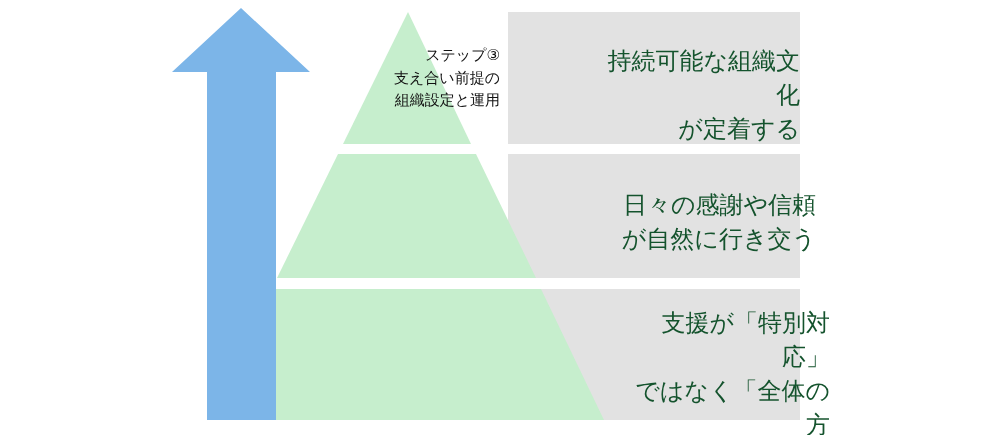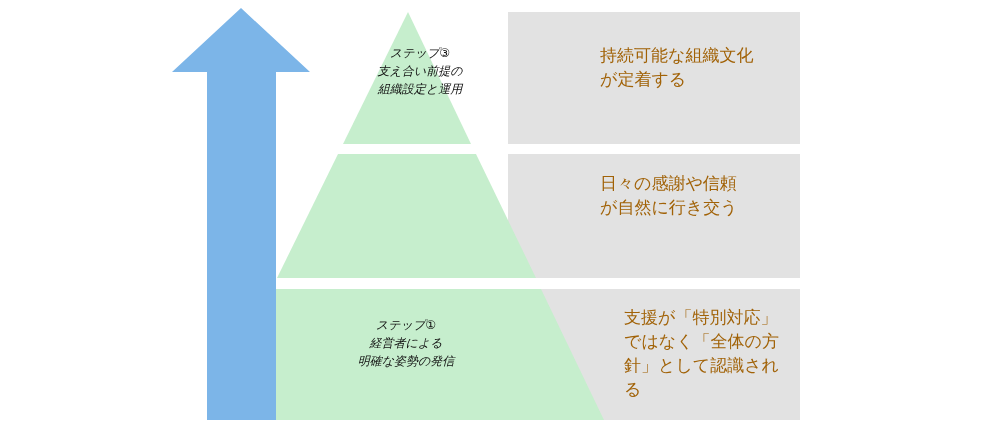--- a/index.html
+++ b/index.html
@@ -14,12 +14,11 @@
   .stage svg { position: absolute; left: 0; top: 0; }
   .step-label {
     position: absolute;
-    text-align: center;
-    font-size: 12px;
+    text-align: right;
+    font-size: 15px;
     line-height: 1.5;
     color: #111111;
     white-space: pre-line;
-    font-style: italic;
   }
   #step3-label { left: 340px; top: 44px;  width: 160px; }
   #step2-label { left: 328px; top: 180px; width: 160px; }

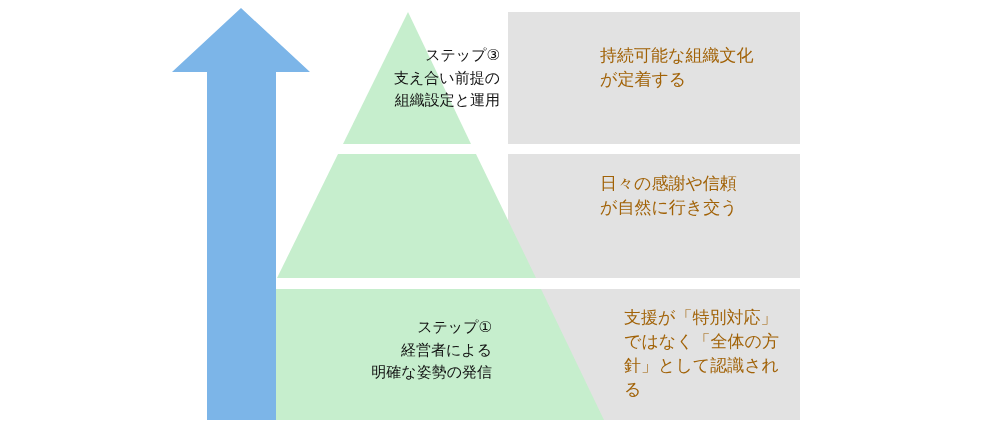--- a/index.html
+++ b/index.html
@@ -26,11 +26,11 @@
   .outcome-text {
     position: absolute;
     left: 600px;
-    font-size: 17px;
+    font-size: 24px;
     line-height: 1.42;
-    color: #a16207;
+    color: #14532d;
     white-space: pre-line;
-    text-align: left;
+    text-align: right;
   }
   #outcome3-text { top: 44px;  width: 200px; }
   #outcome2-text { top: 172px; width: 200px; }

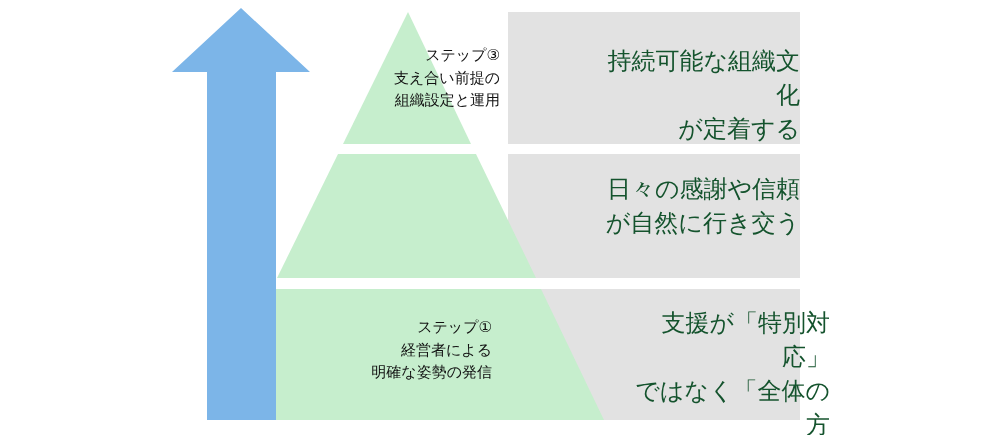--- a/index.html
+++ b/index.html
@@ -33,7 +33,7 @@
     text-align: right;
   }
   #outcome3-text { top: 44px;  width: 200px; }
-  #outcome2-text { top: 172px; width: 200px; }
+  #outcome2-text { top: 188px; width: 200px; margin-left: 16px; }
   #outcome1-text { top: 306px; width: 206px; margin-left: 24px; }
 </style>
 </head>

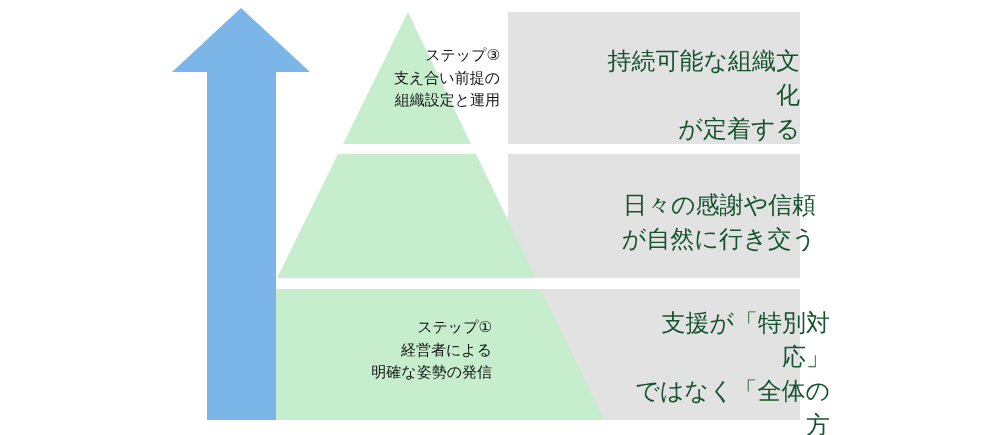--- a/index.html
+++ b/index.html
@@ -57,9 +57,6 @@
   <div class="step-label" id="step3-label">ステップ③
 支え合い前提の
 組織設定と運用</div>
-  <div class="step-label" id="step1-label">ステップ①
-経営者による
-明確な姿勢の発信</div>
 
   <div class="outcome-text" id="outcome3-text">持続可能な組織文化
 が定着する</div>

